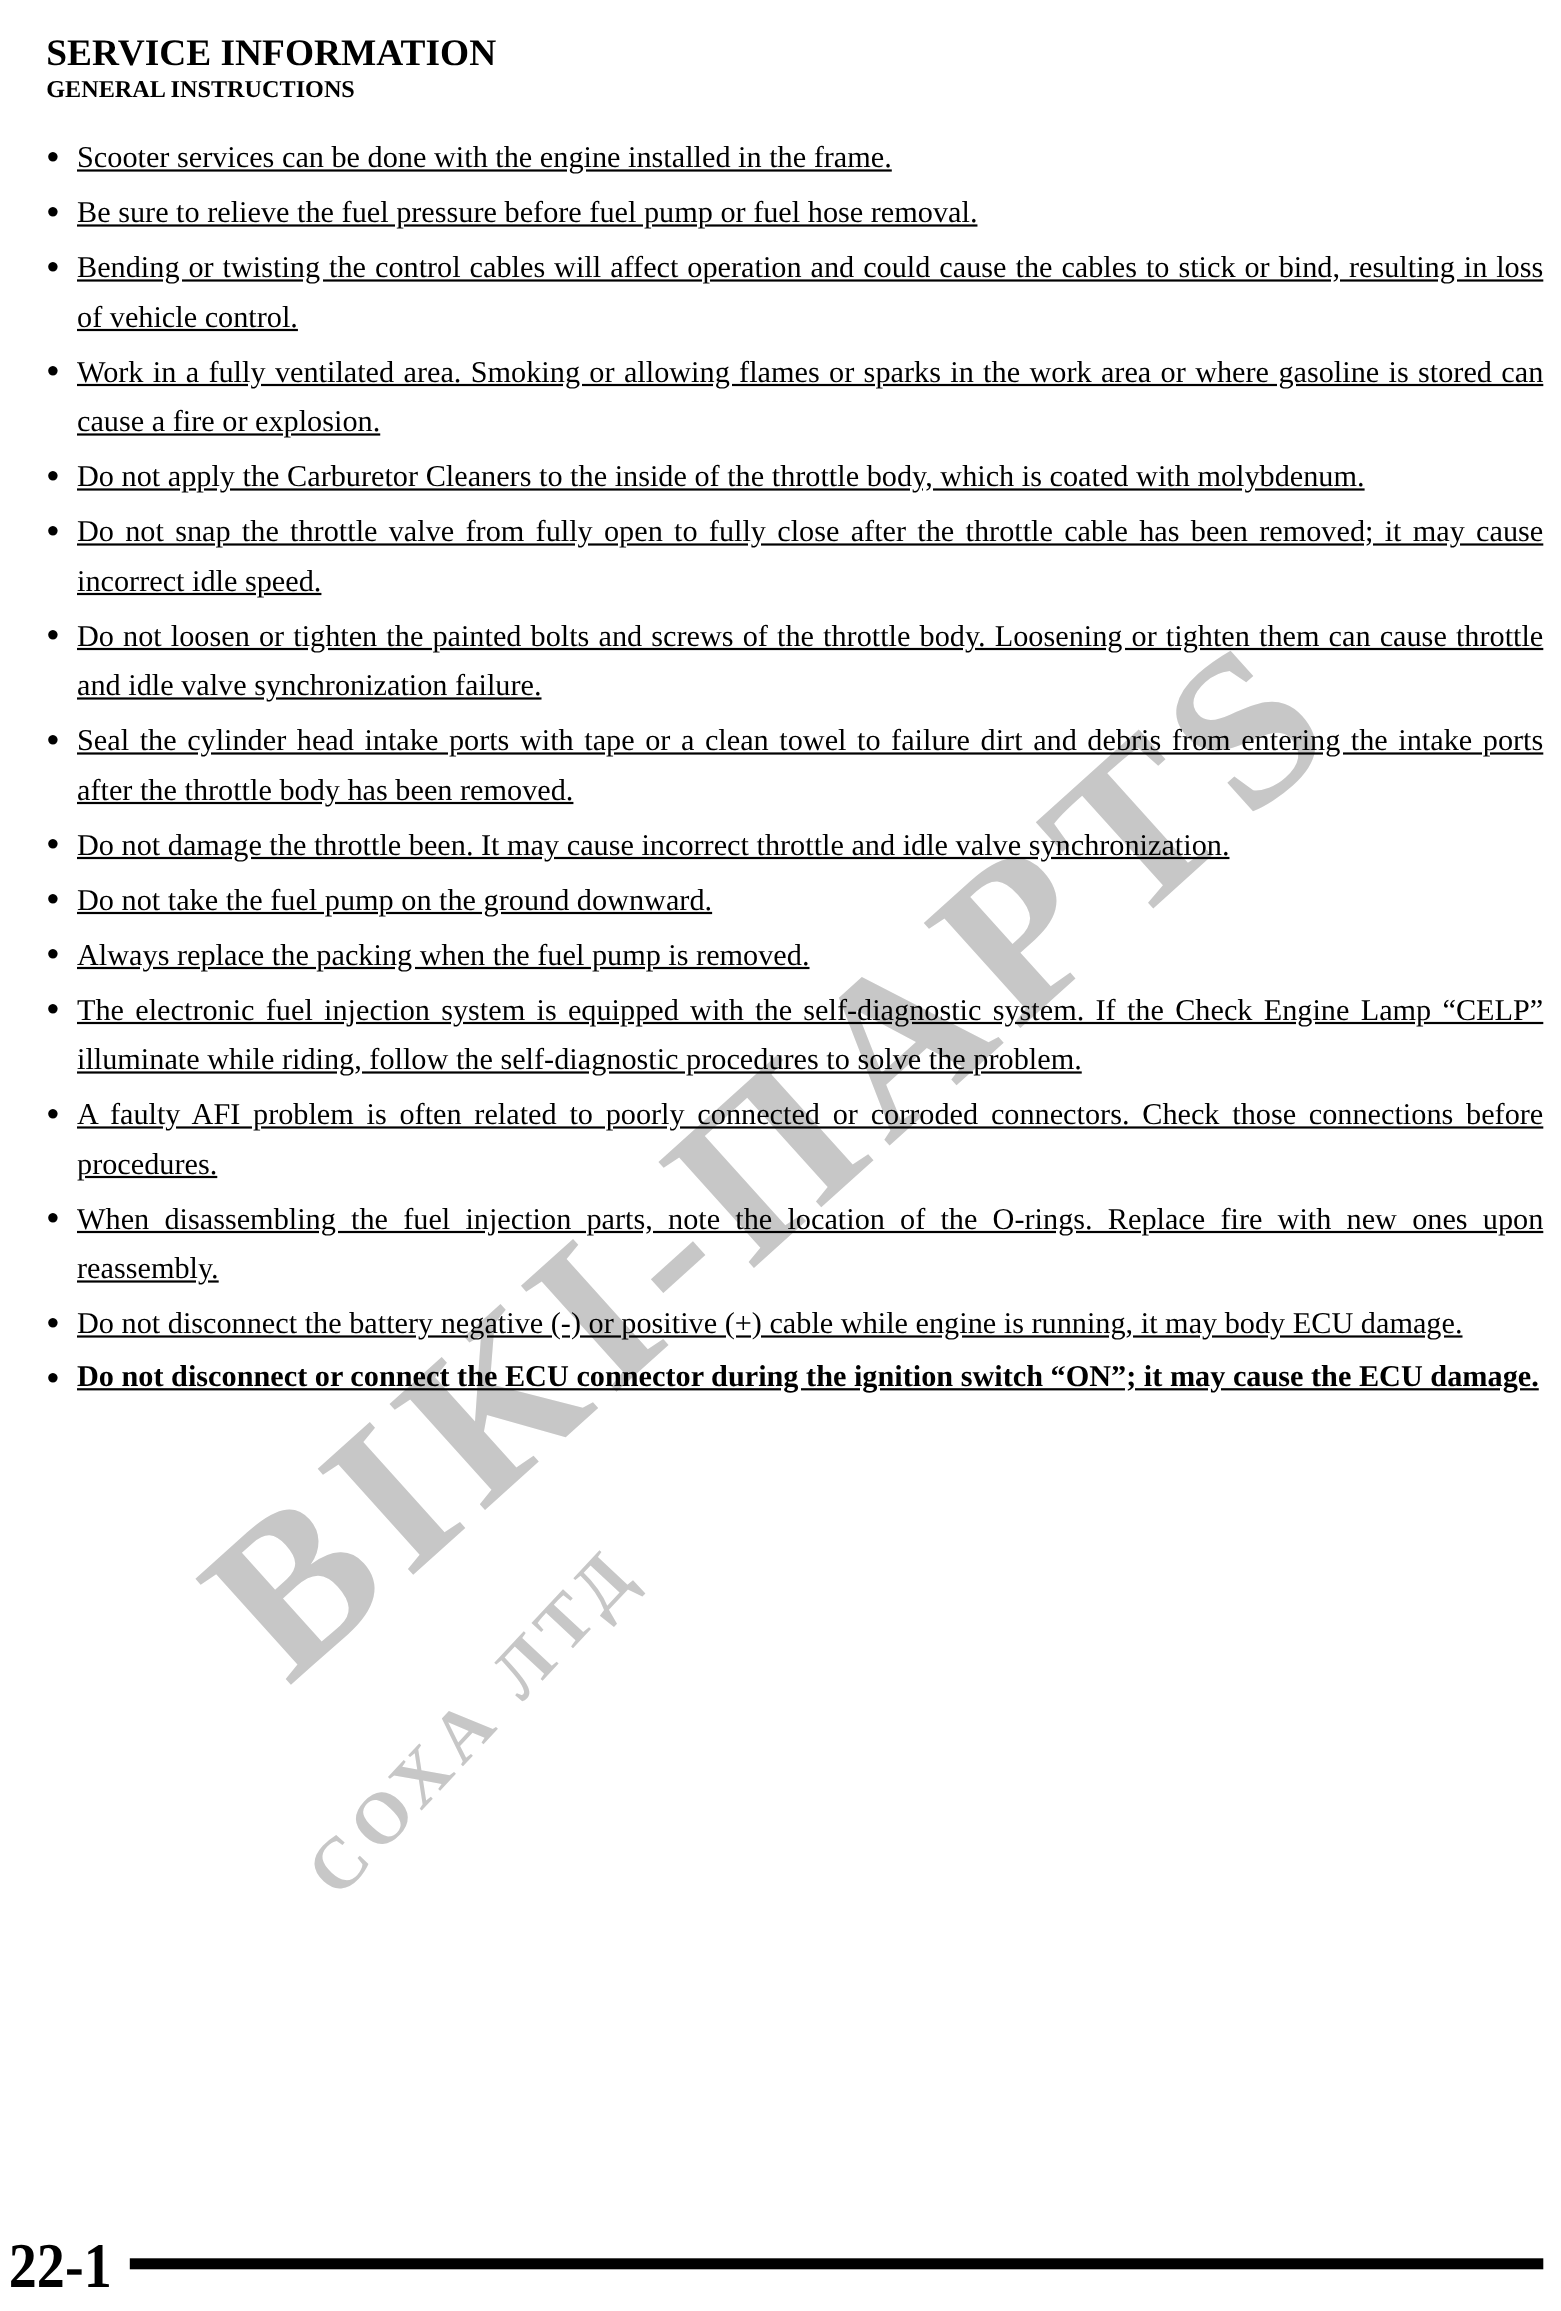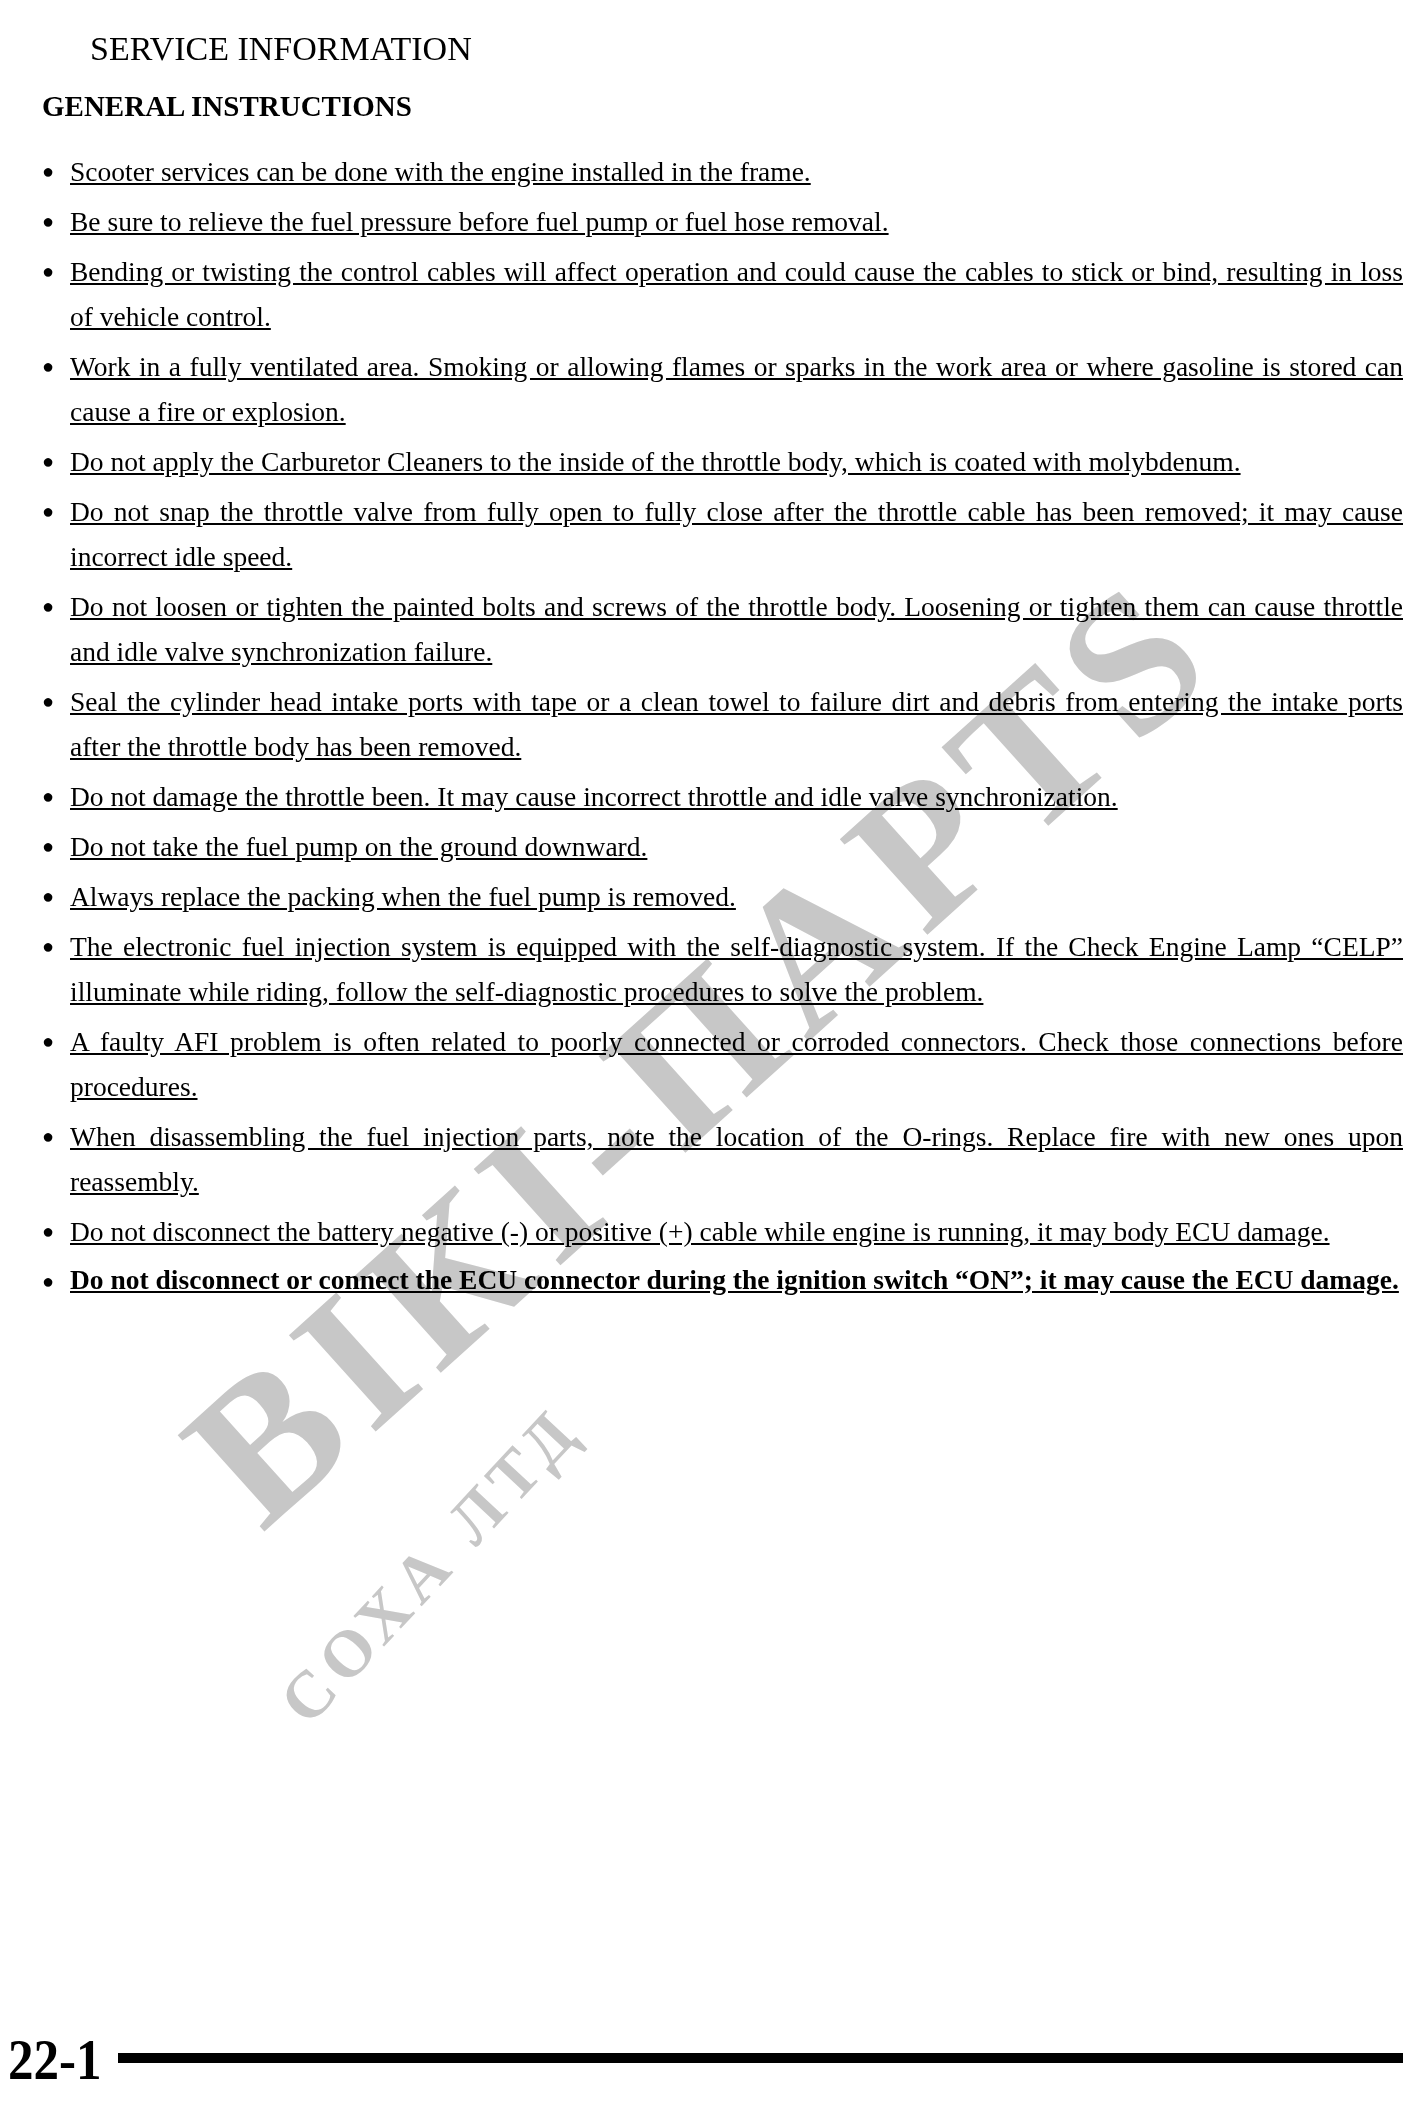--- a/index.html
+++ b/index.html
@@ -61,7 +61,7 @@
   }
   
   .content { padding: 30px 16px 0 42px; }
-  .section-title { font-weight: normal; font-size: 34px; margin-left: 48px; }
+  .section-title { font-weight: bold; font-size: 34px; }
   .subsection-title { font-weight: bold; font-size: 29px; margin-top: 22px; }
   .list { list-style: none; margin-top: 26px; }
   .item { display: flex; margin-bottom: 5px; }

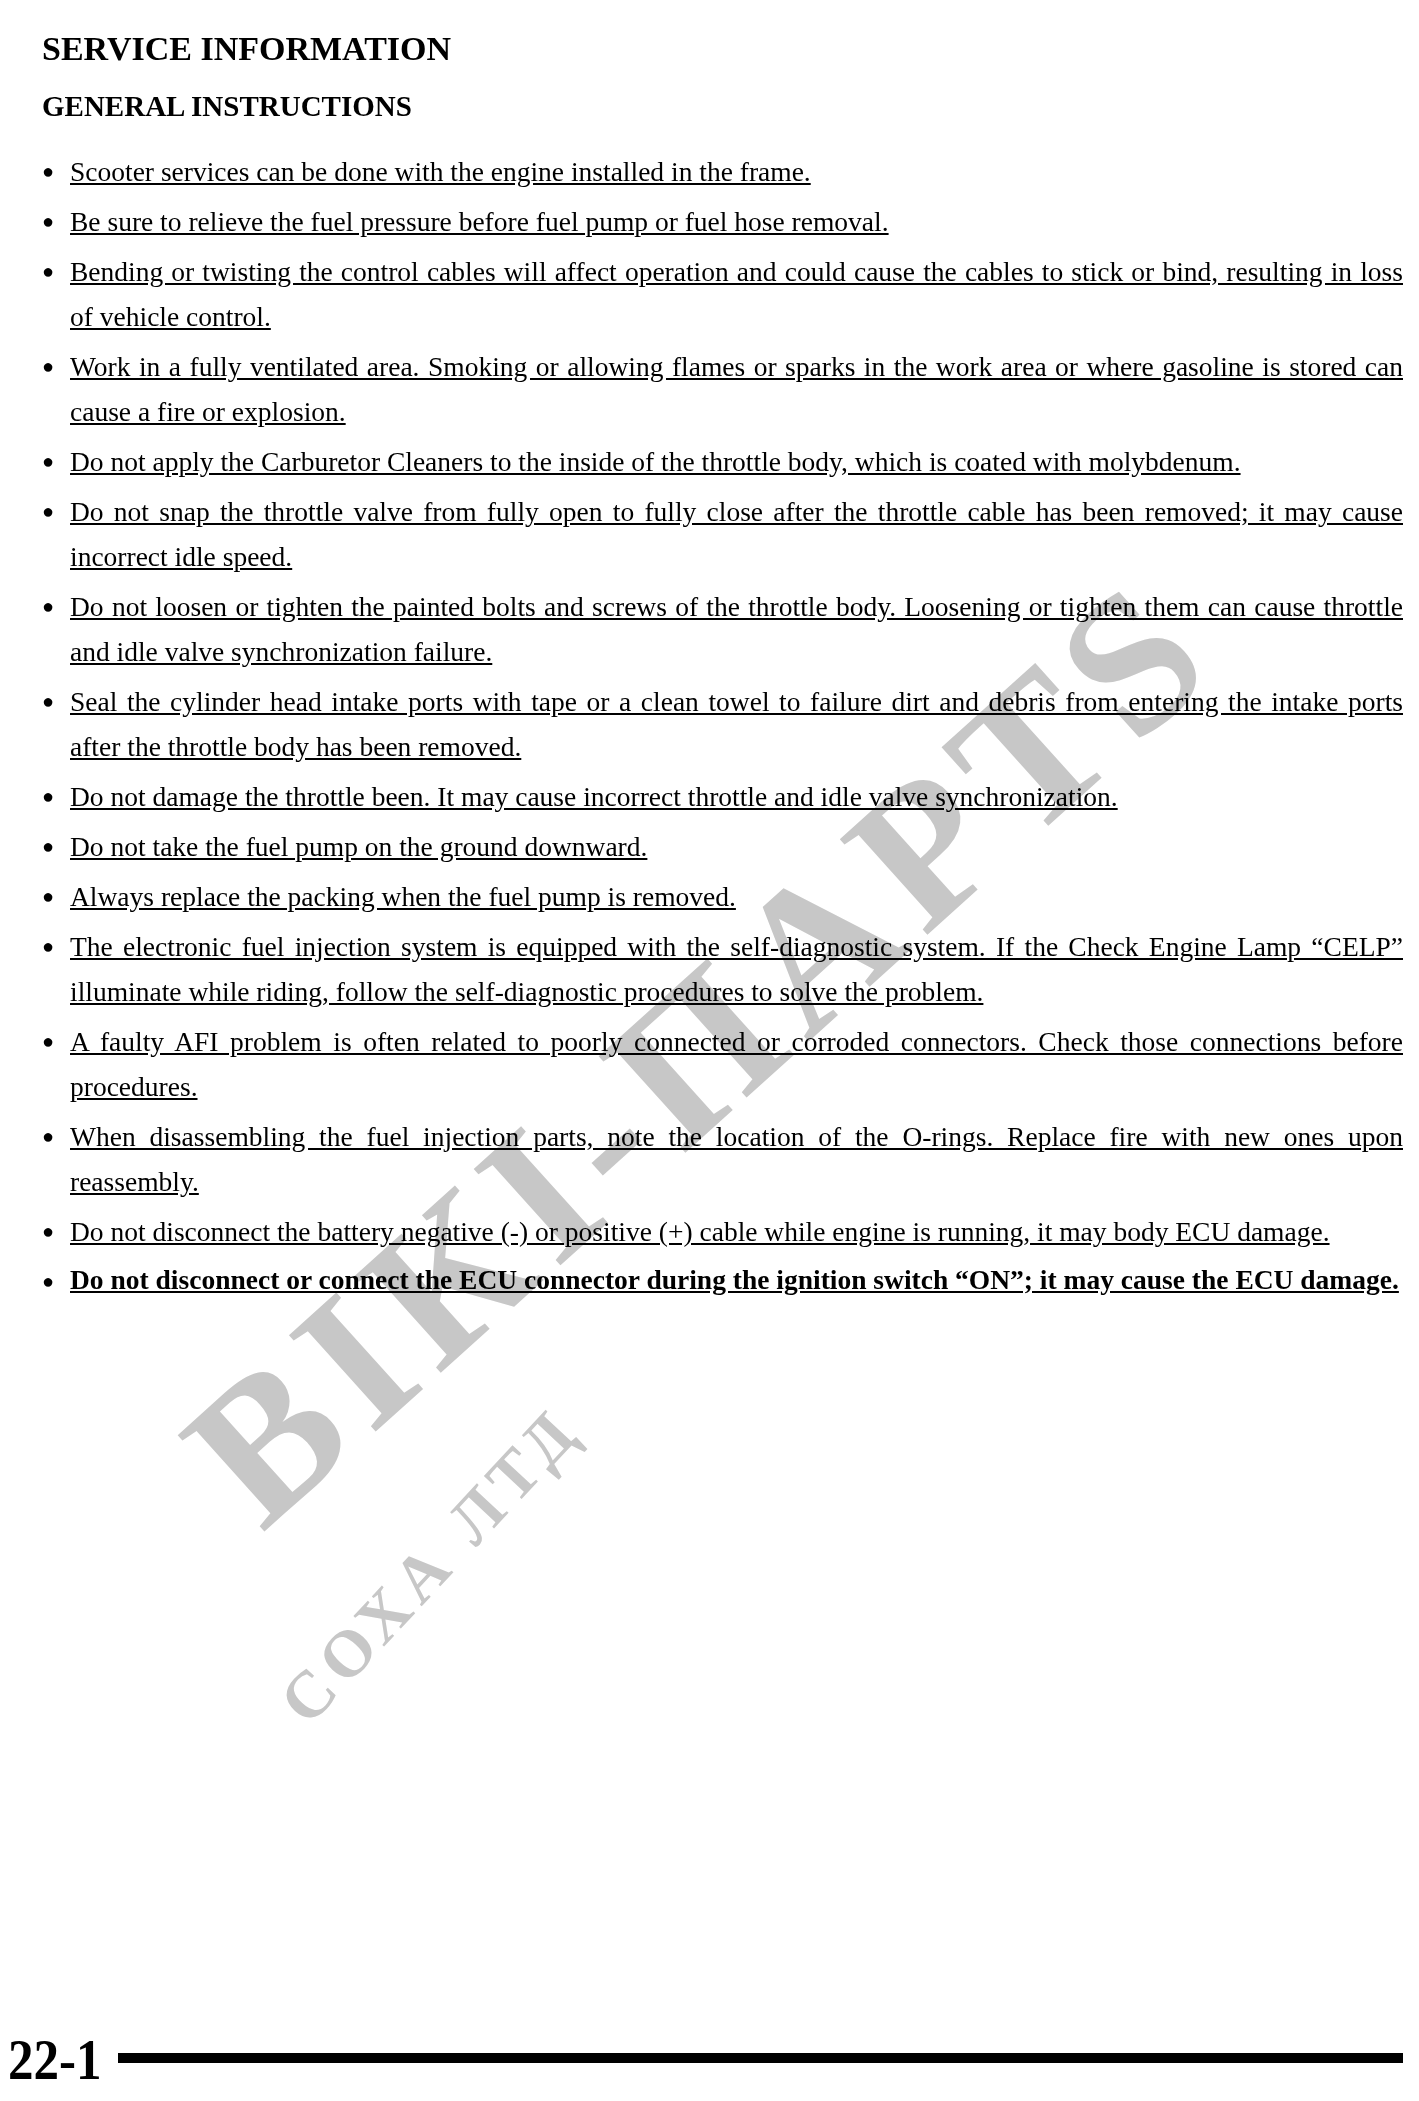--- a/index.html
+++ b/index.html
@@ -62,7 +62,7 @@
   
   .content { padding: 30px 16px 0 42px; }
   .section-title { font-weight: bold; font-size: 34px; }
-  .subsection-title { font-weight: bold; font-size: 29px; margin-top: 22px; }
+  .subsection-title { font-weight: bold; font-size: 22px; }
   .list { list-style: none; margin-top: 26px; }
   .item { display: flex; margin-bottom: 5px; }
   .bullet {

